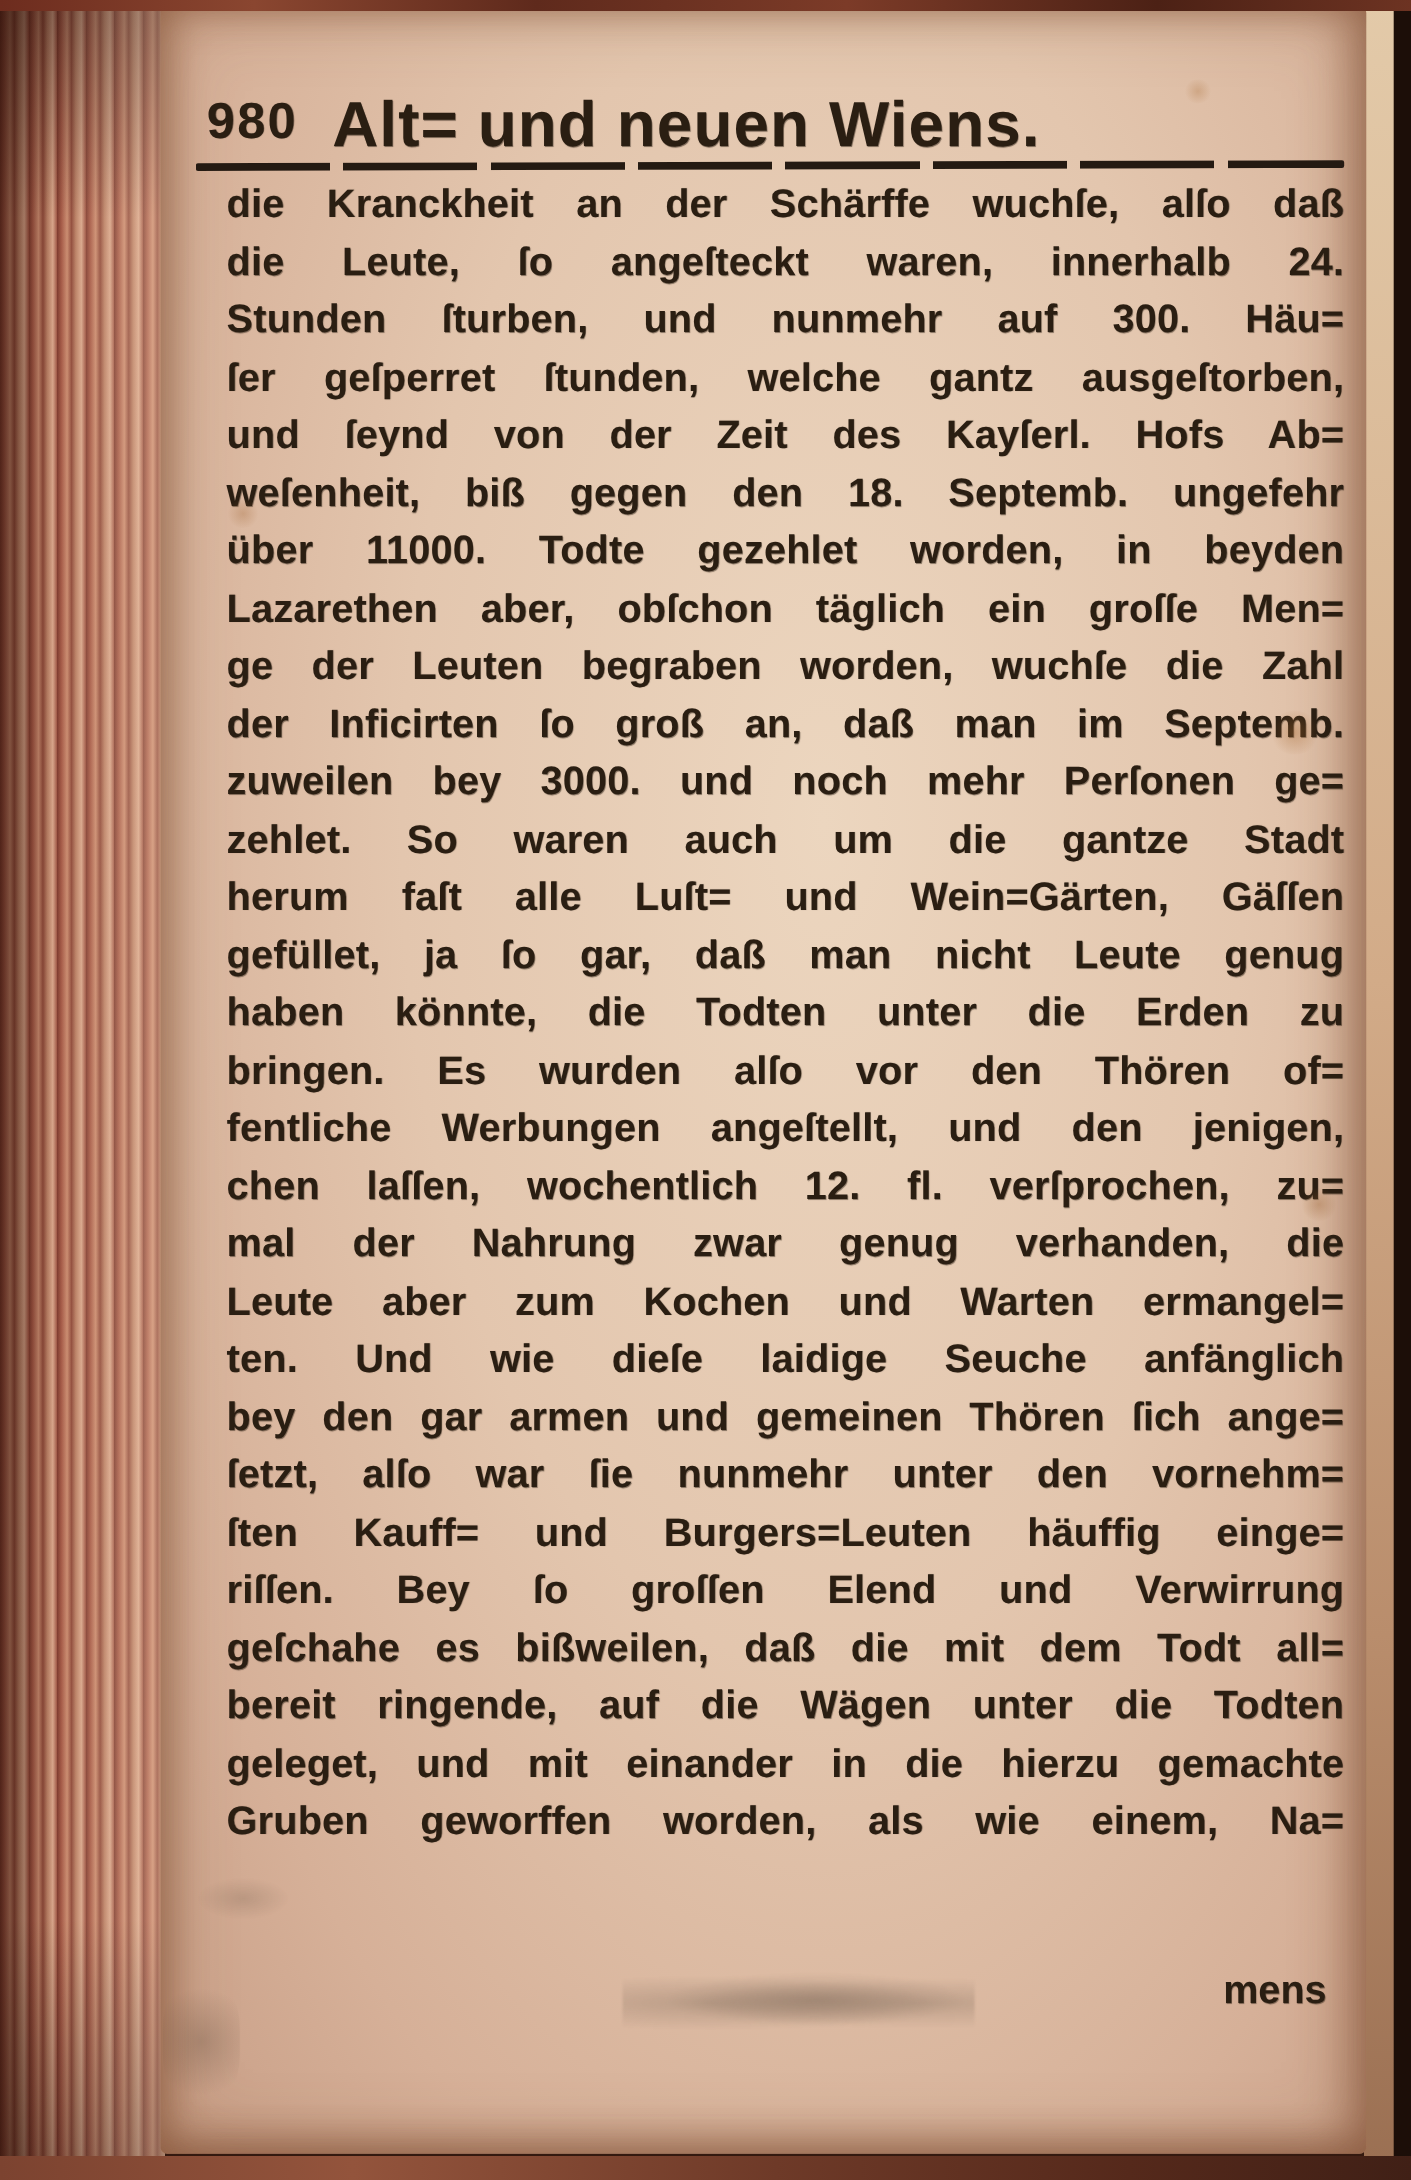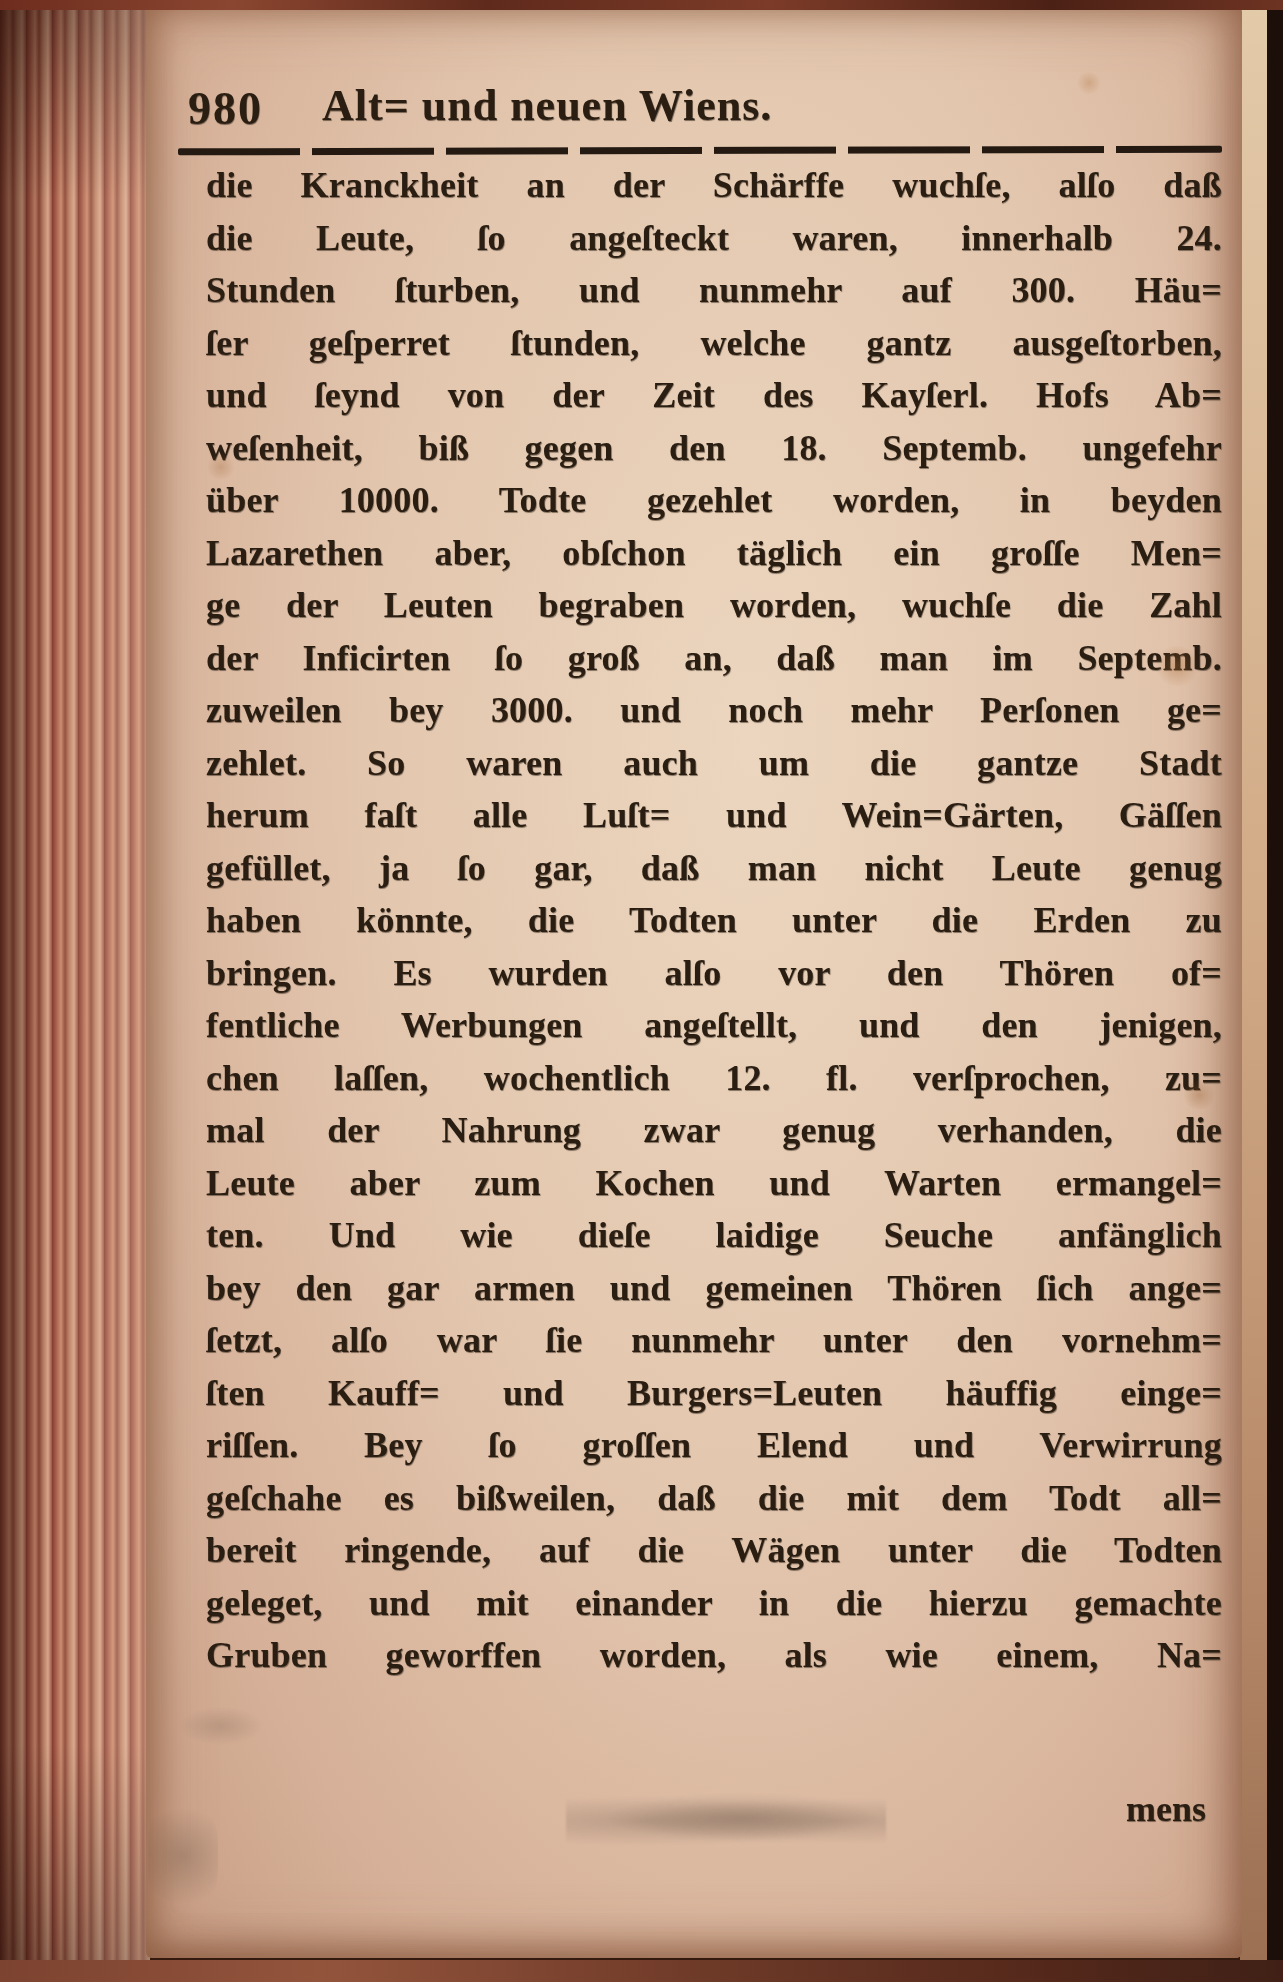--- a/index.html
+++ b/index.html
@@ -8,7 +8,7 @@
     width:1283px;height:1982px;
     overflow:hidden;
     background:#34190f;
-    font-family:Liberation Serif, serif;
+    font-family:Liberation Sans, sans-serif;
   }
   
   .band-top{

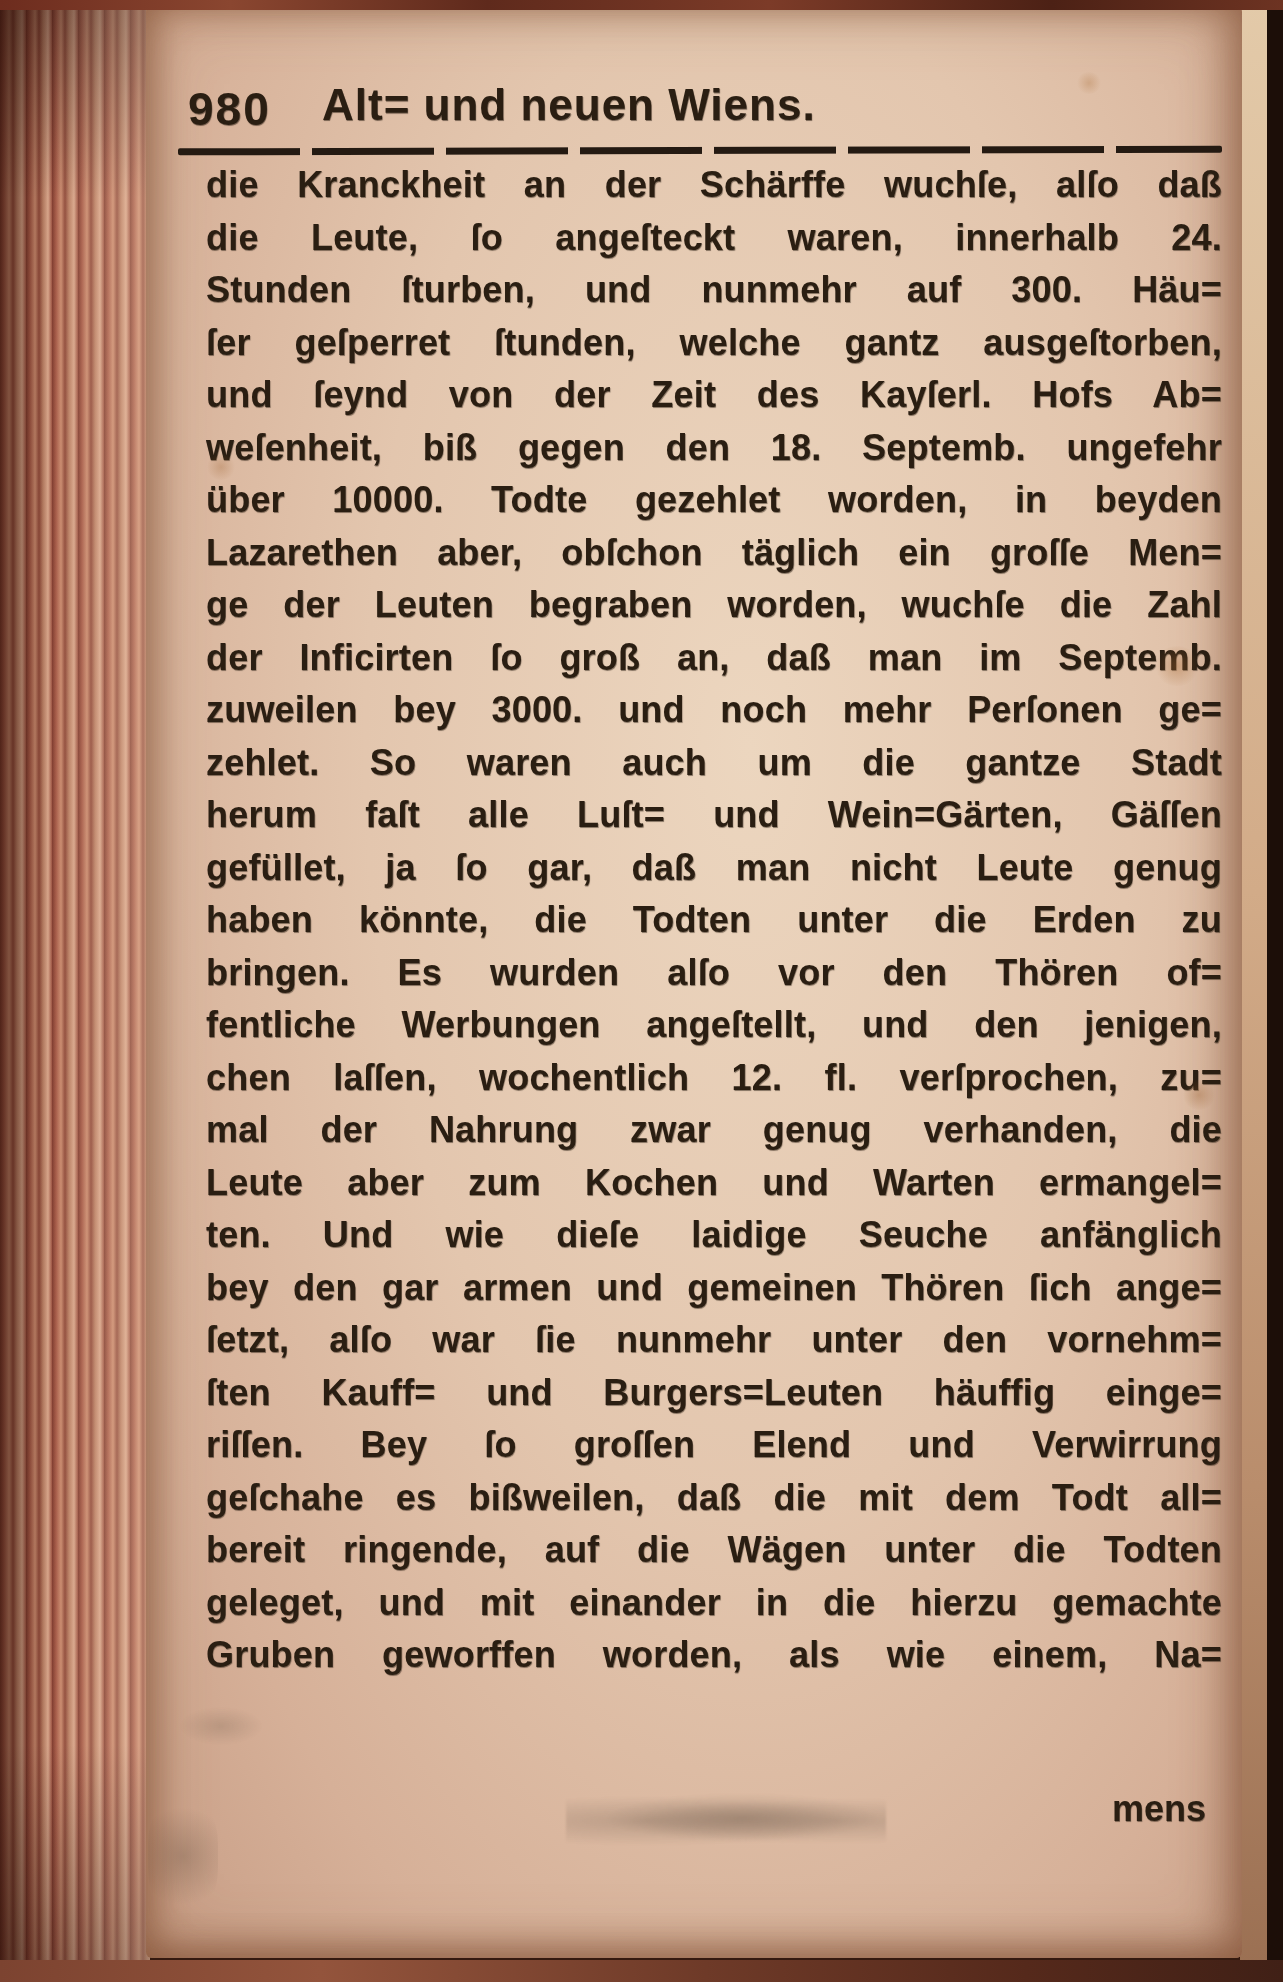--- a/index.html
+++ b/index.html
@@ -57,8 +57,8 @@
     font-size:46px;font-weight:700;letter-spacing:2px;
   }
   .title{
-    position:absolute;left:176px;top:74px;width:530px;
-    text-align:left;font-size:44px;font-weight:700;letter-spacing:1px;
+    position:absolute;left:156px;top:74px;width:530px;
+    text-align:left;font-size:58px;font-weight:700;letter-spacing:1px;
     white-space:nowrap;
     text-shadow:.6px .6px .7px rgba(42,30,18,.55);
   }

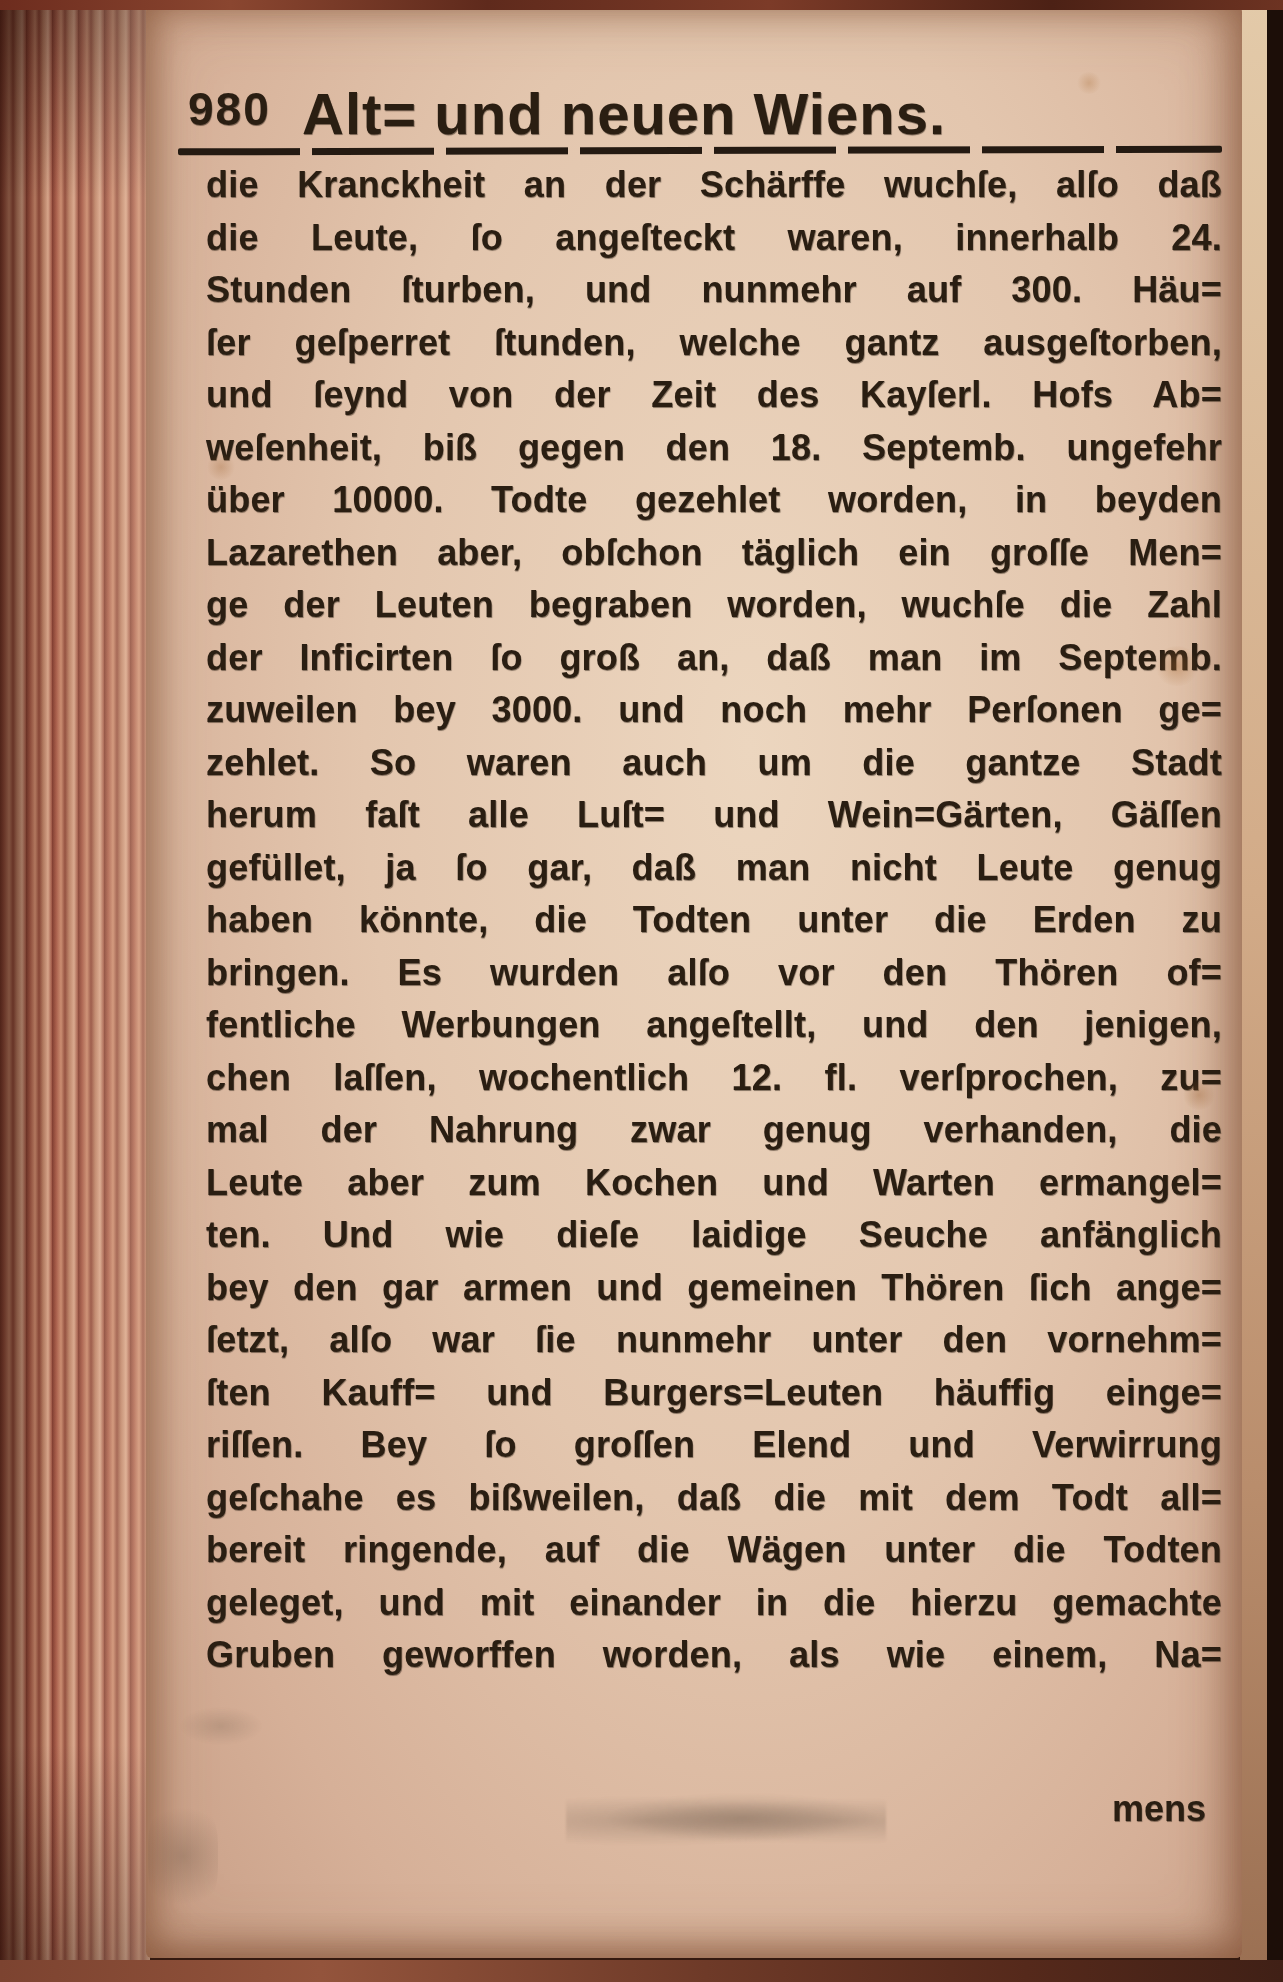--- a/index.html
+++ b/index.html
@@ -132,7 +132,7 @@
         <div class="body-line">ſer geſperret ſtunden, welche gantz ausgeſtorben,</div>
         <div class="body-line">und ſeynd von der Zeit des Kayſerl. Hofs Ab=</div>
         <div class="body-line">weſenheit, biß gegen den 18. Septemb. ungefehr</div>
-        <div class="body-line">über 10000. Todte gezehlet worden, in beyden</div>
+        <div class="body-line">über 11000. Todte gezehlet worden, in beyden</div>
         <div class="body-line">Lazarethen aber, obſchon täglich ein groſſe Men=</div>
         <div class="body-line">ge der Leuten begraben worden, wuchſe die Zahl</div>
         <div class="body-line">der Inficirten ſo groß an, daß man im Septemb.</div>

